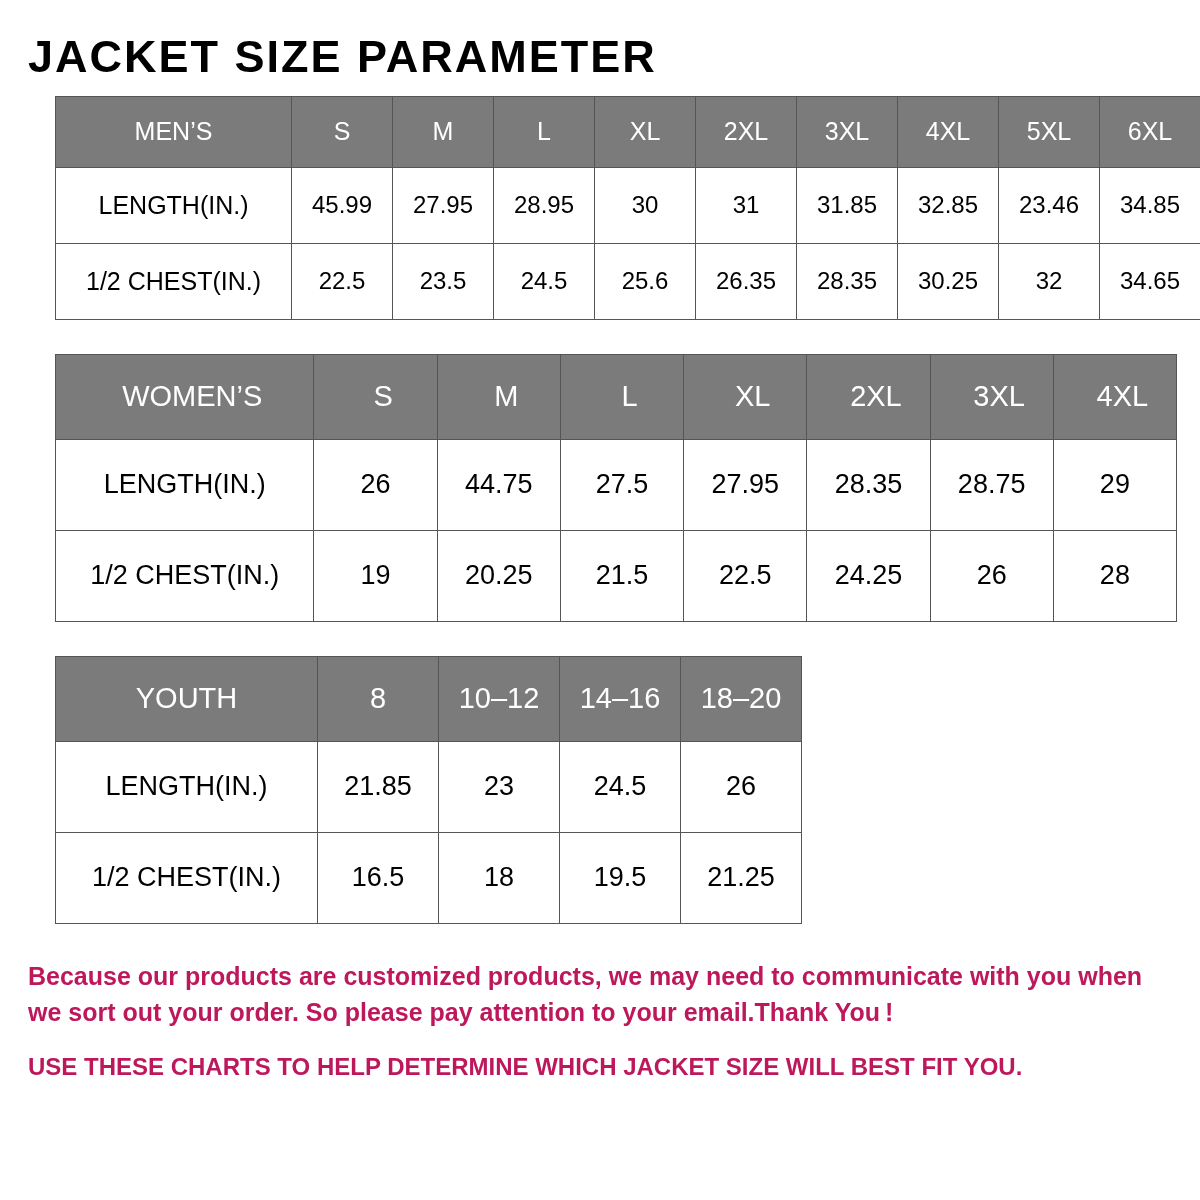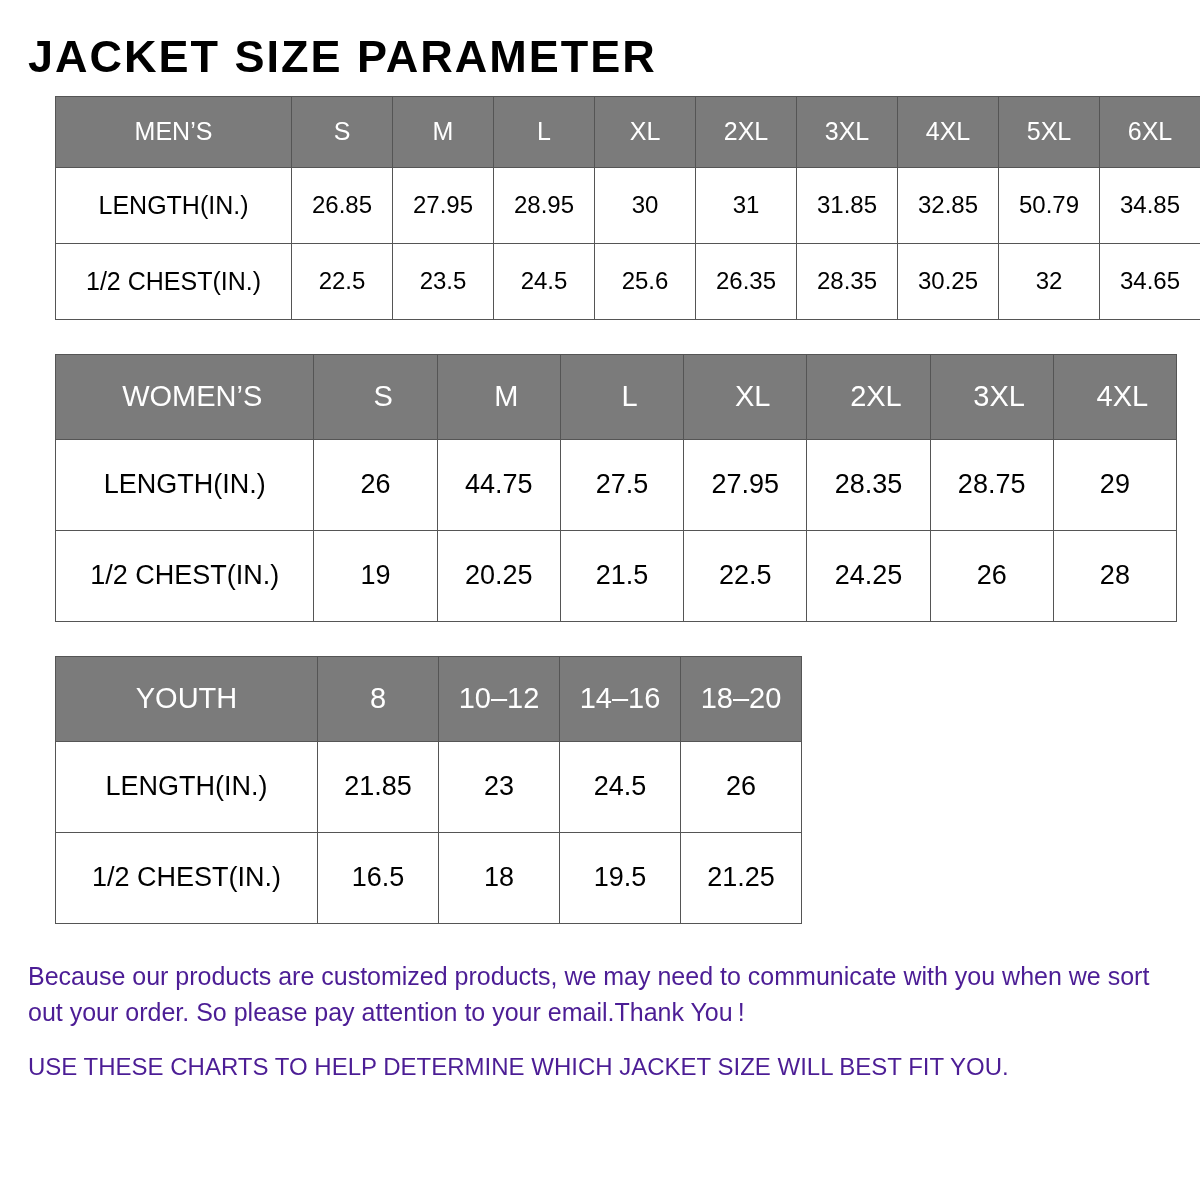--- a/index.html
+++ b/index.html
@@ -117,7 +117,7 @@
     <tbody>
       <tr>
         <td class="rowlabel">LENGTH(IN.)</td>
-        <td>26.85</td>
+        <td>45.99</td>
         <td>27.95</td>
         <td>28.95</td>
         <td>30</td>

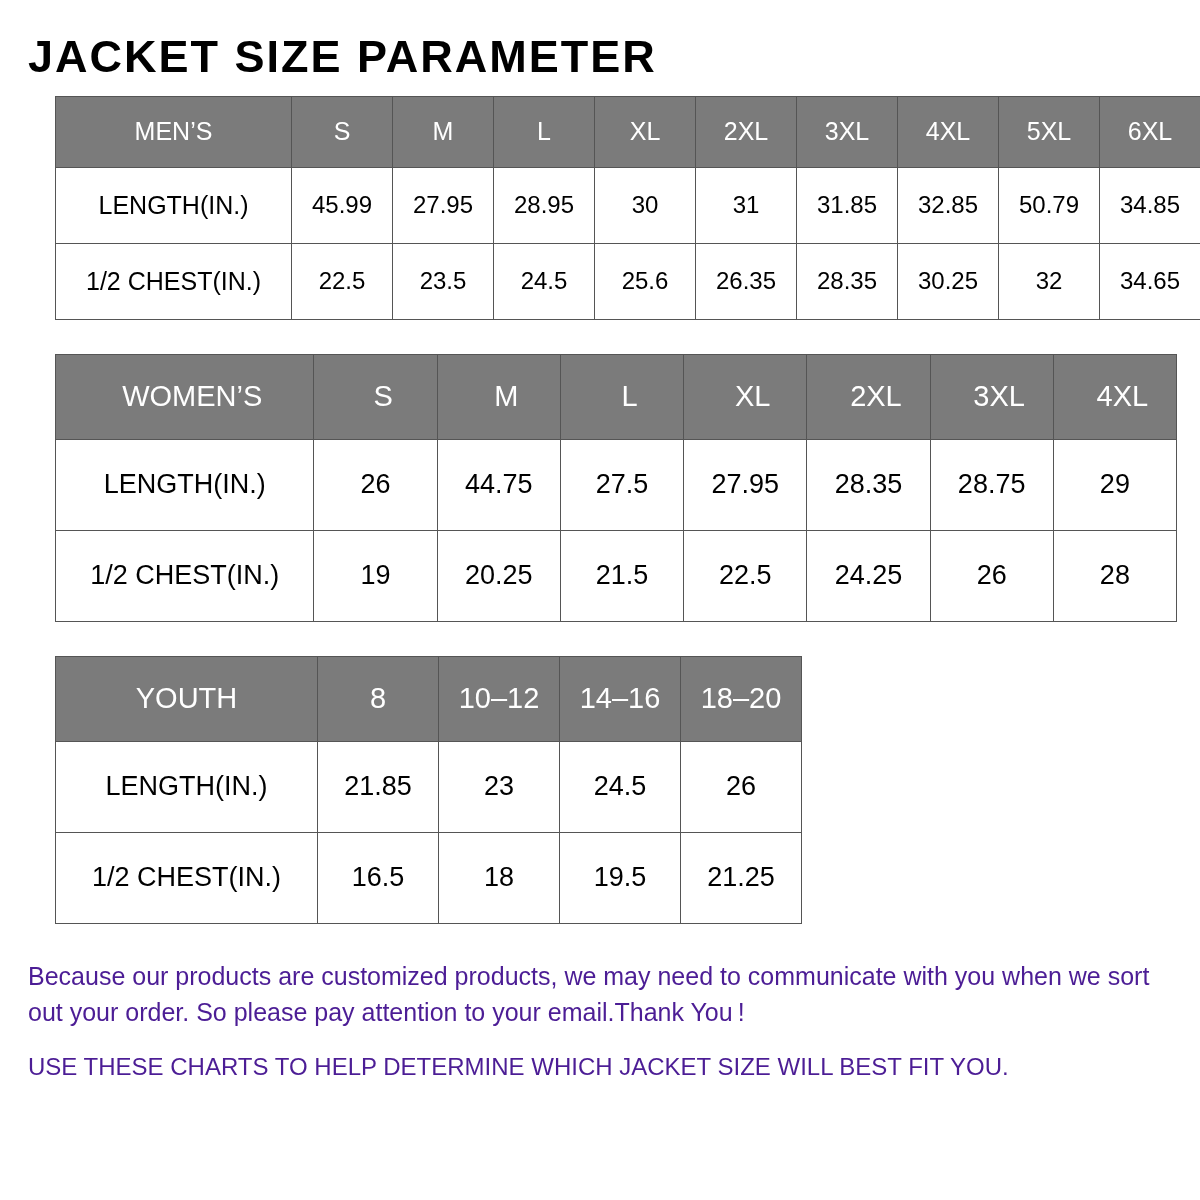--- a/index.html
+++ b/index.html
@@ -124,7 +124,7 @@
         <td>31</td>
         <td>31.85</td>
         <td>32.85</td>
-        <td>50.79</td>
+        <td>23.46</td>
         <td>34.85</td>
       </tr>
       <tr>

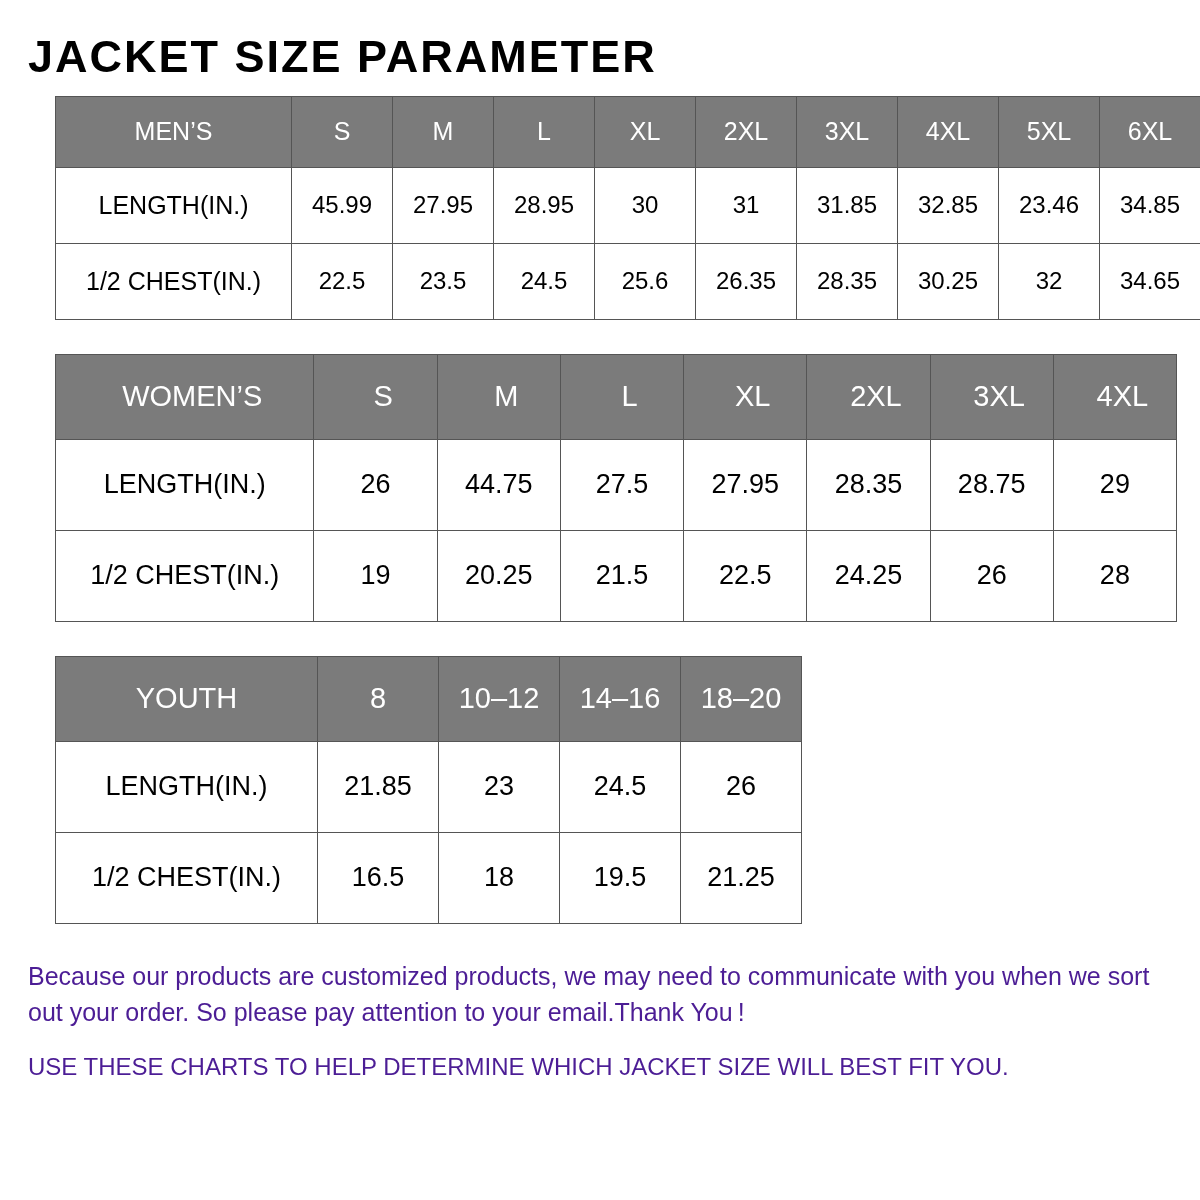--- a/index.html
+++ b/index.html
@@ -69,10 +69,11 @@
   #youth-table .rowlabel { font-size: 27px; }
 
   .footer {
-    color: #4c1d95;
+    color: #be185d;
     font-size: 25px;
     line-height: 1.45;
     max-width: 1140px;
+    font-weight: bold;
   }
   .footer .para2 {
     margin-top: 20px;

